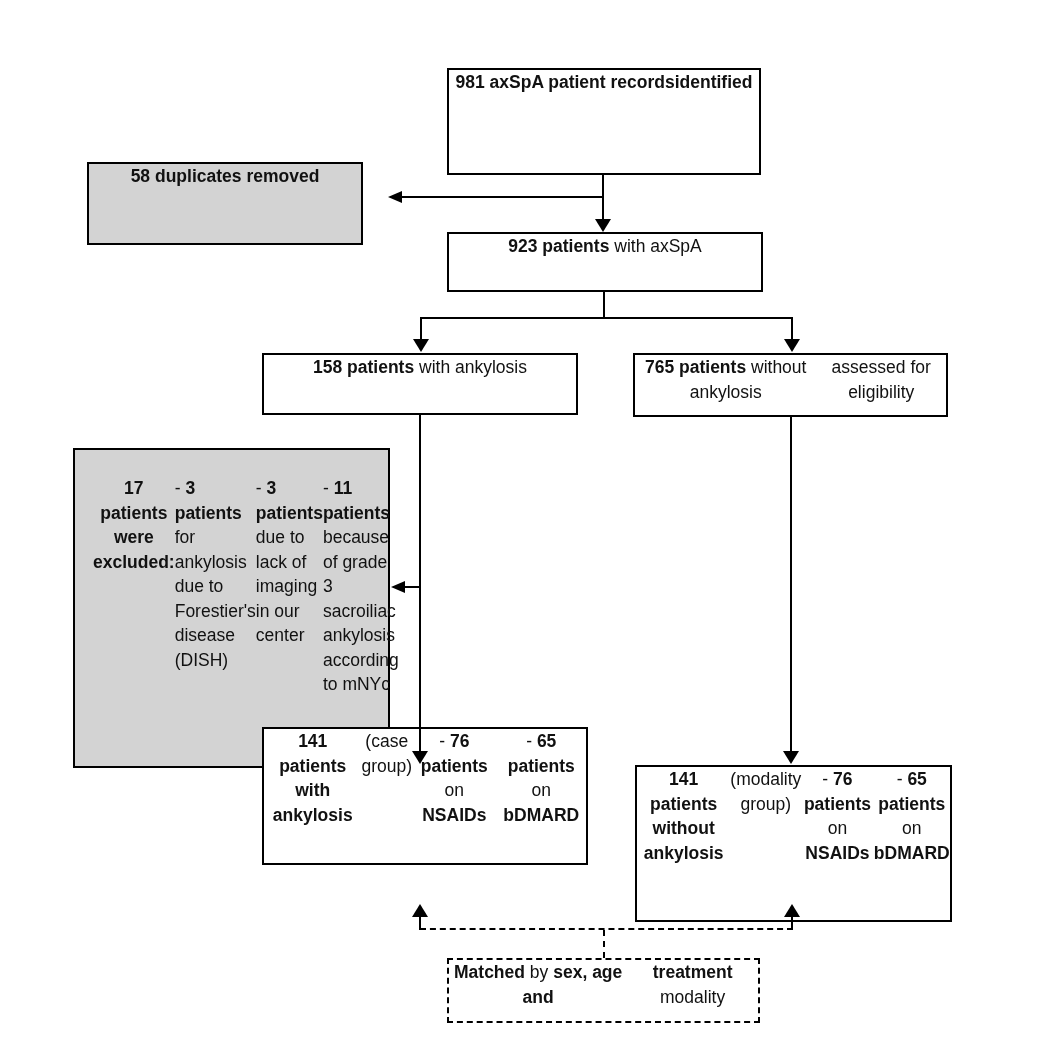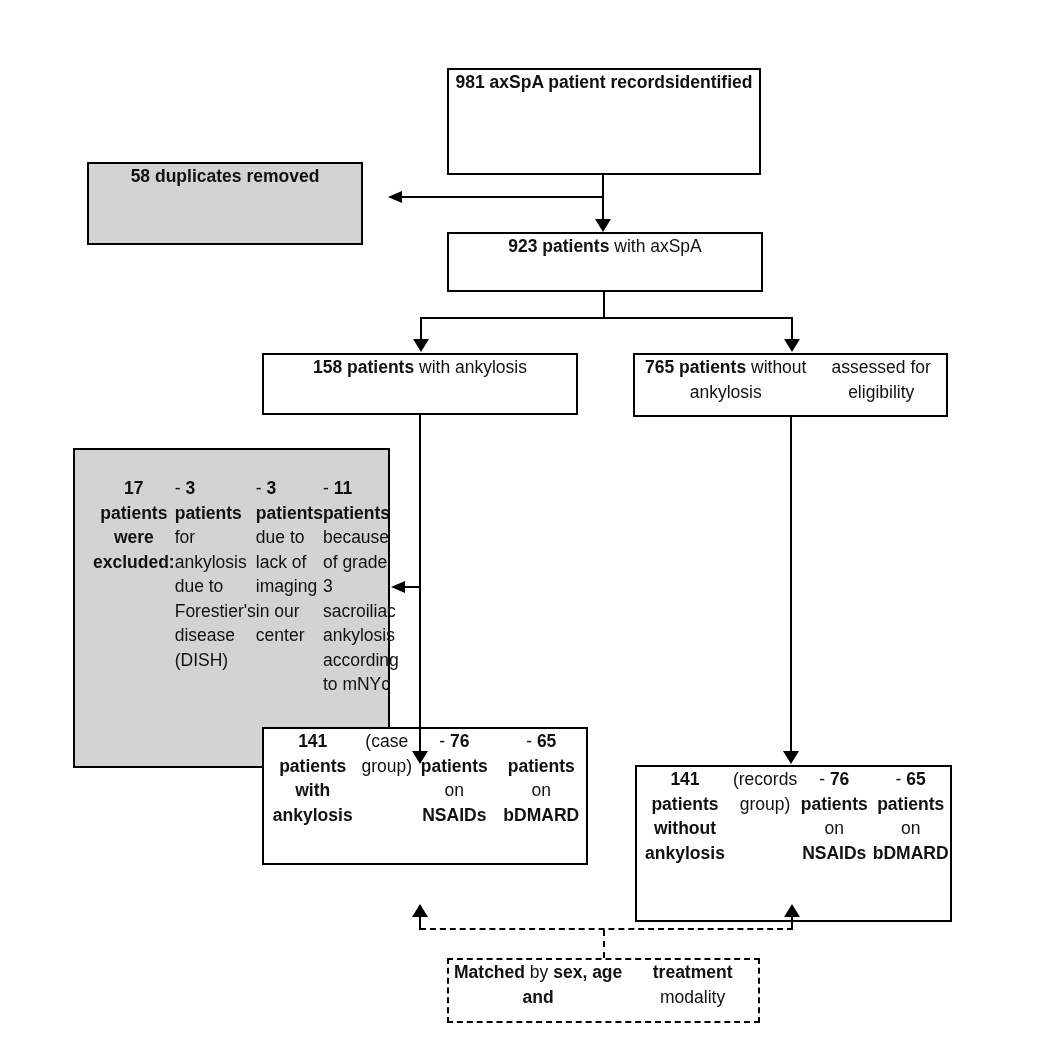--- a/index.html
+++ b/index.html
@@ -79,7 +79,7 @@
 
 <div class="box" id="box-control">
   <div><span class="b">141 patients without ankylosis</span></div>
-  <div>(records group)</div>
+  <div>(modality group)</div>
   <div><span>- </span><span class="b">76 patients</span><span> on </span><span class="b">NSAIDs</span></div>
   <div><span>- </span><span class="b">65 patients</span><span> on </span><span class="b">bDMARD</span></div>
 </div>

